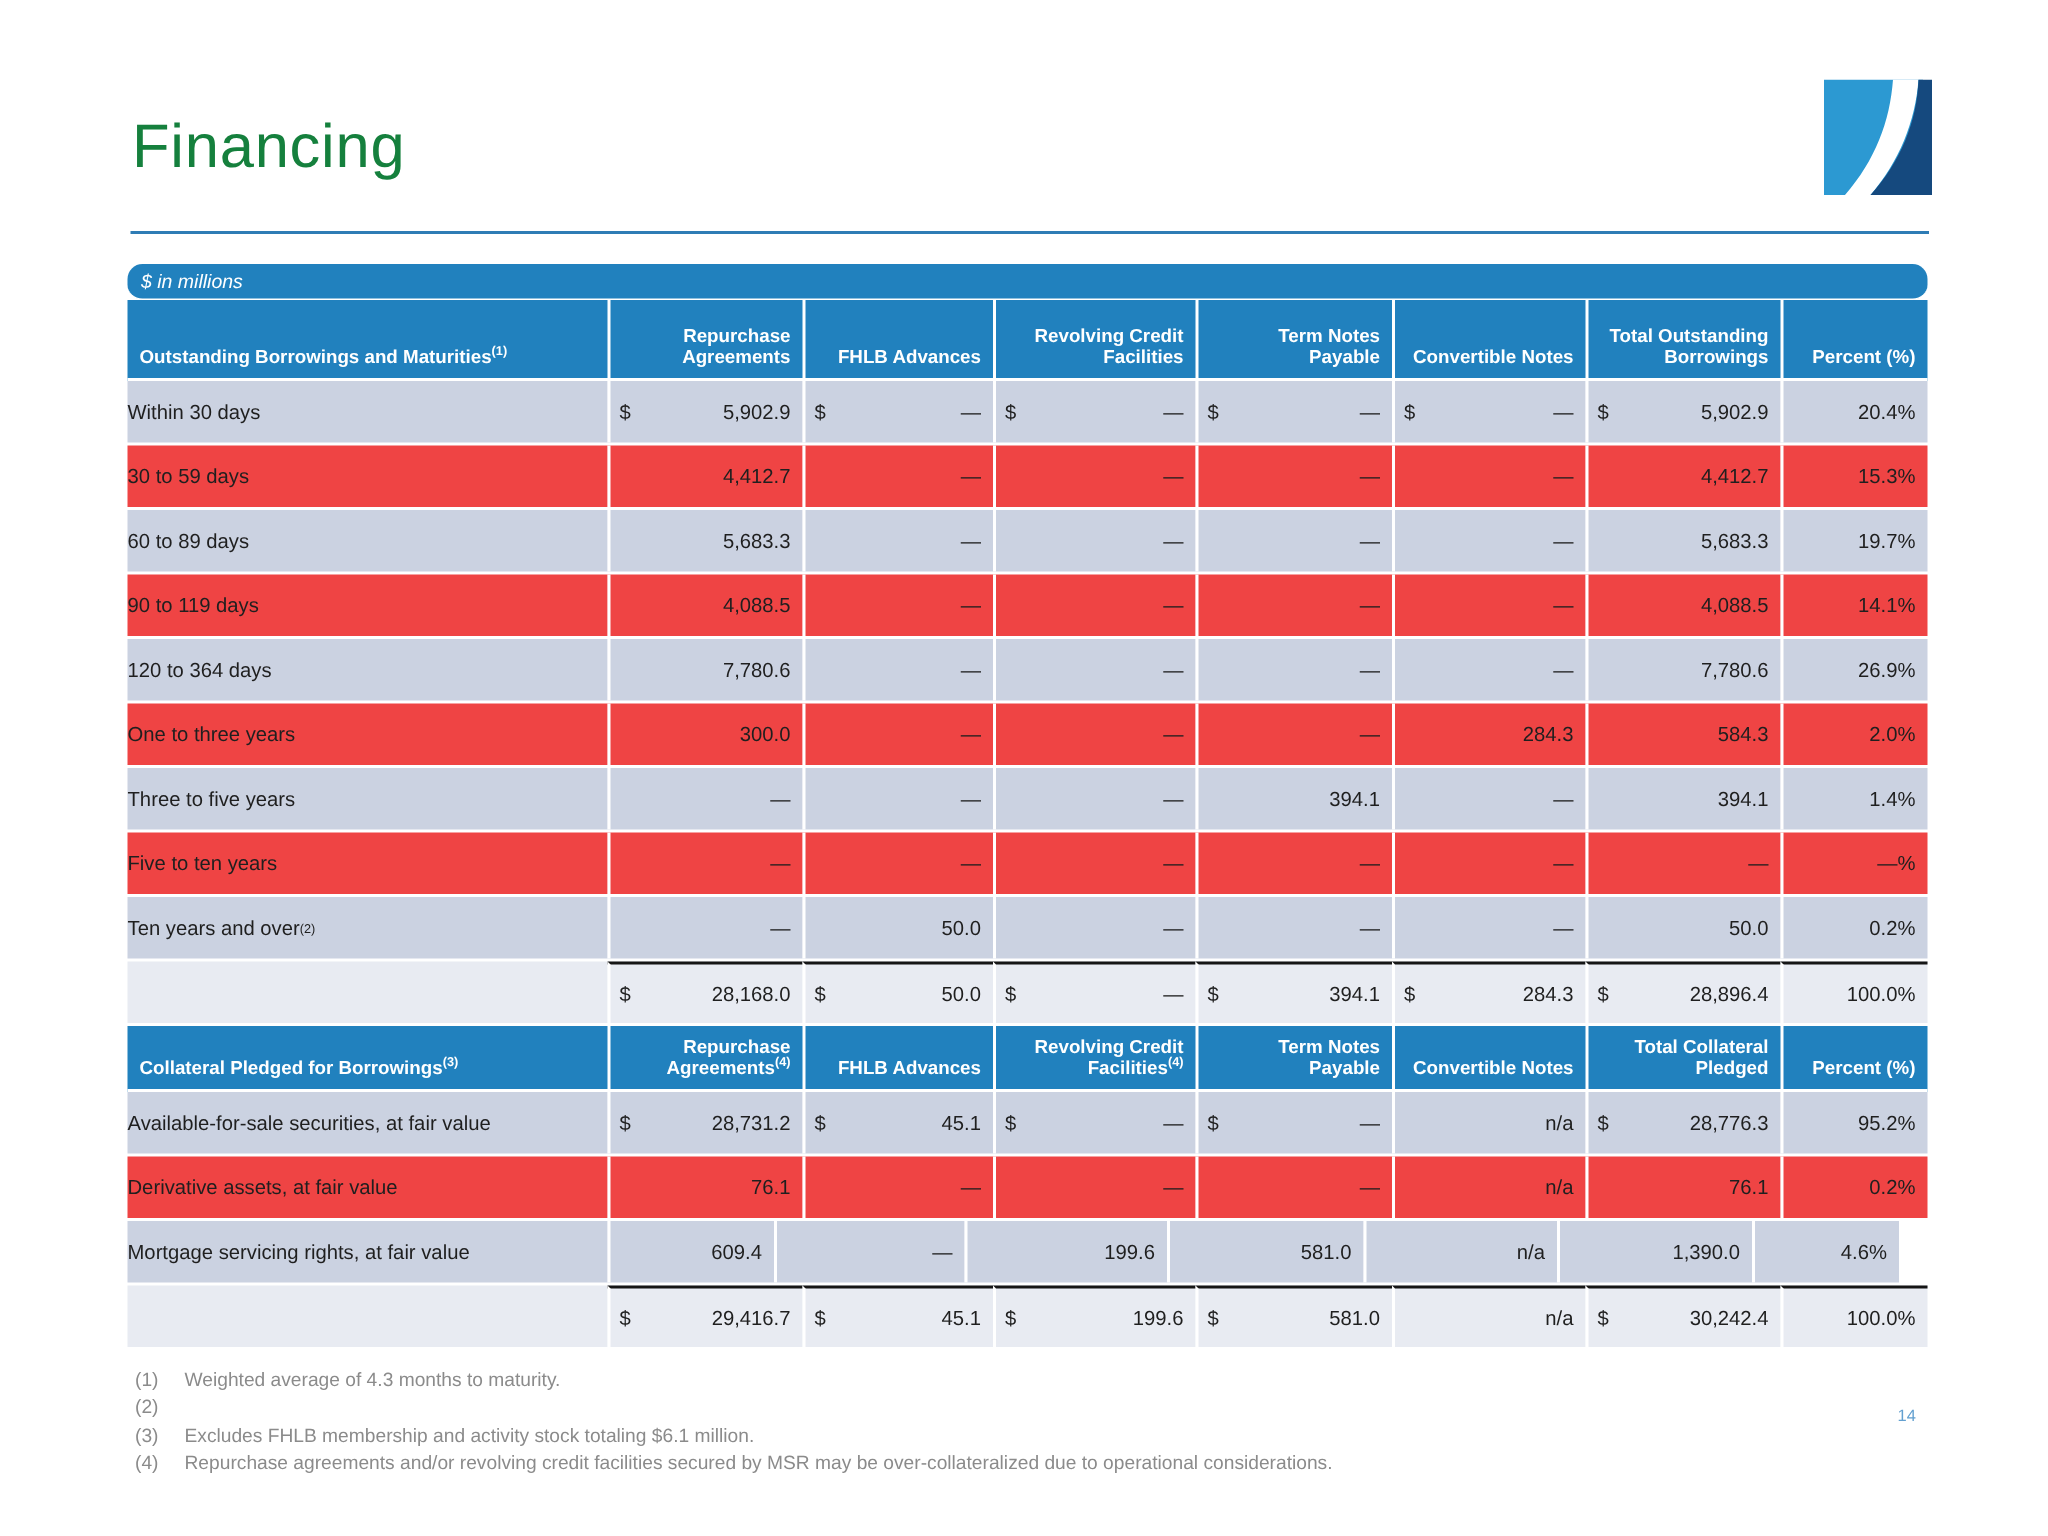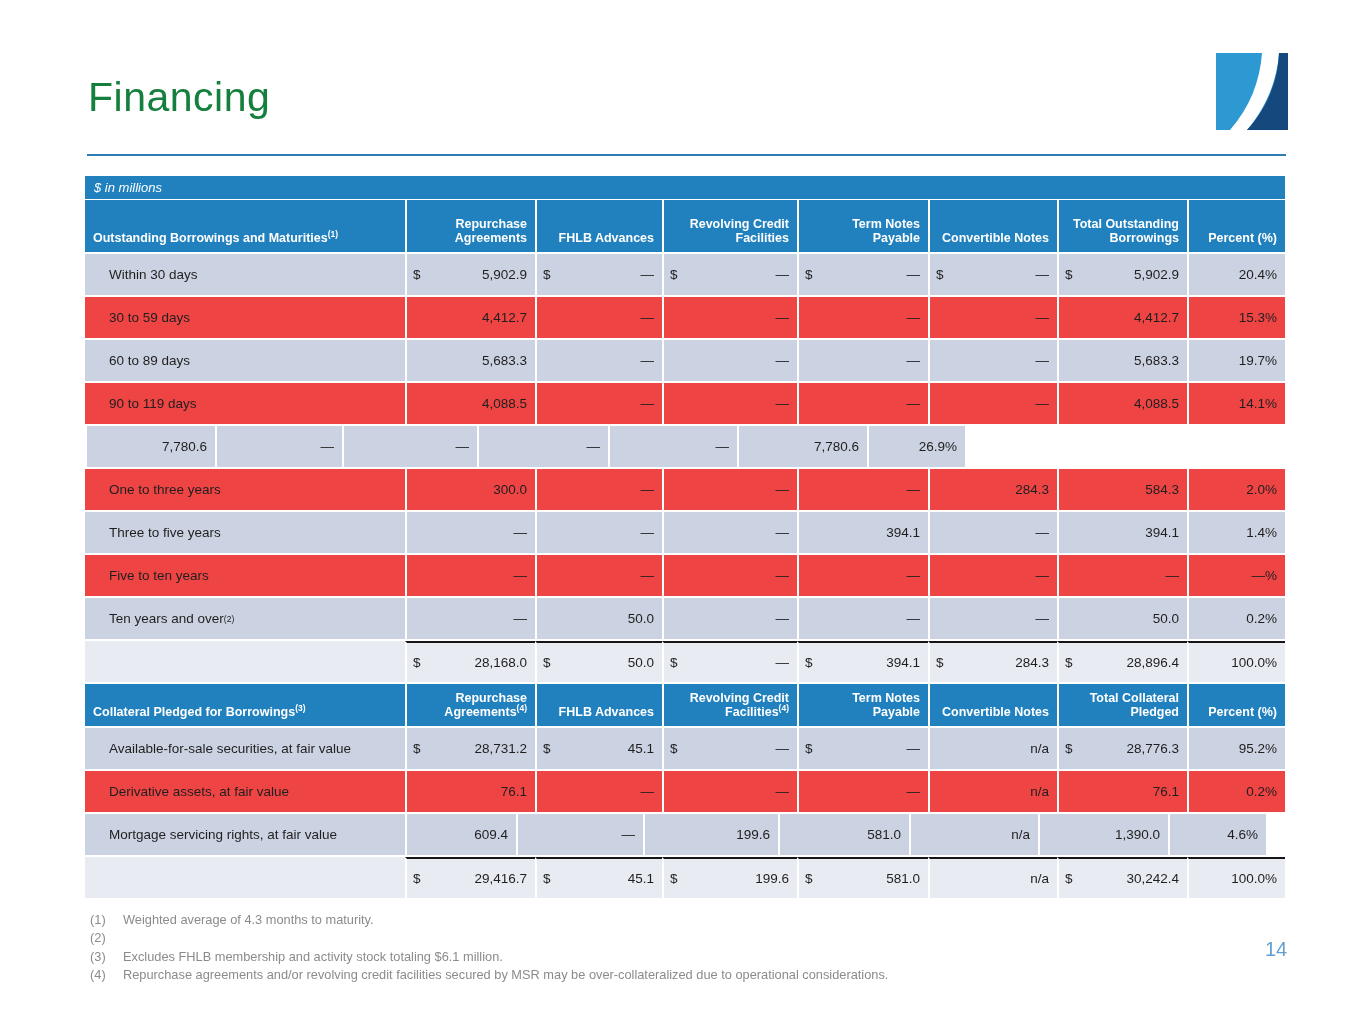--- a/index.html
+++ b/index.html
@@ -12,7 +12,7 @@
   .tablewrap{position:absolute;left:85px;top:176px;width:1200px;}
   .units-bar{height:24px;background:#2181be;color:#fff;font-style:italic;font-size:13px;
              display:flex;align-items:center;padding-left:9px;box-sizing:border-box;
-             border-bottom:1px solid #fff;}
+             border-bottom:1px solid #fff;border-radius:10px;}
   .t-head{display:flex;background:#2181be;color:#fff;font-weight:bold;font-size:12.5px;border-bottom:2px solid #fff;}
   .h52{height:52px;} .h42{height:42px;}
   .hc{box-sizing:border-box;display:flex;flex-direction:column;justify-content:flex-end;

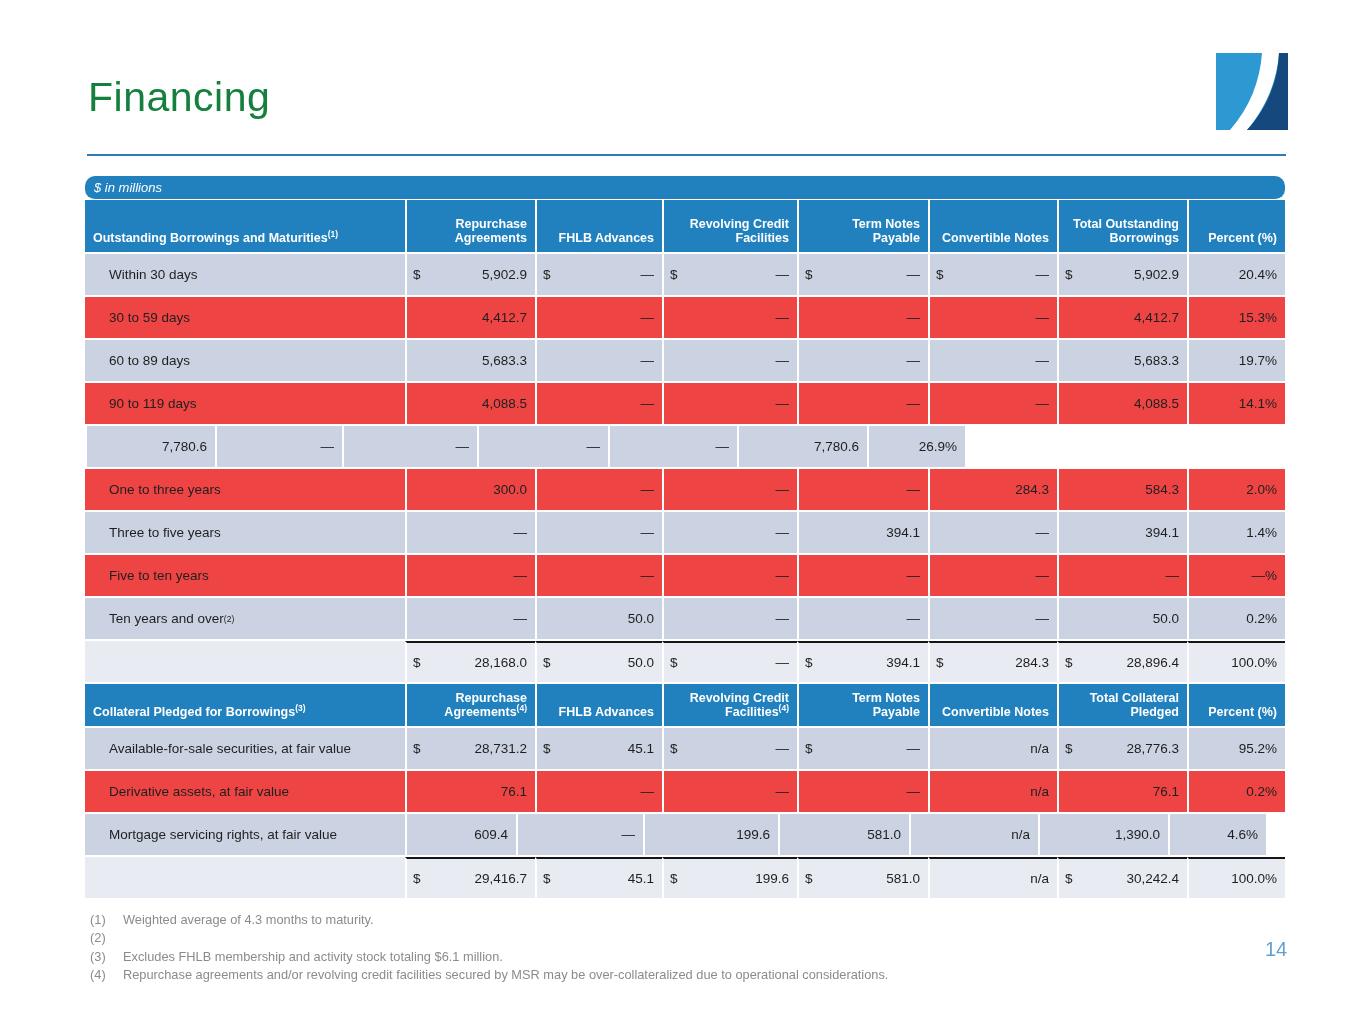--- a/index.html
+++ b/index.html
@@ -22,7 +22,7 @@
 
   .t-row{display:flex;border-bottom:2px solid #fff;height:41px;}
   .t-row .c{box-sizing:border-box;display:flex;align-items:center;font-size:13.5px;color:#1f1f1f;}
-  .c.lab{padding-left:24px;}
+  .c.lab{padding-left:0;}
   .c.num{justify-content:space-between;padding:0 8px 0 6px;border-left:2px solid #fff;}
   .dark .c{background:#cbd2e1;}
   .light .c{background:#ef4444;}

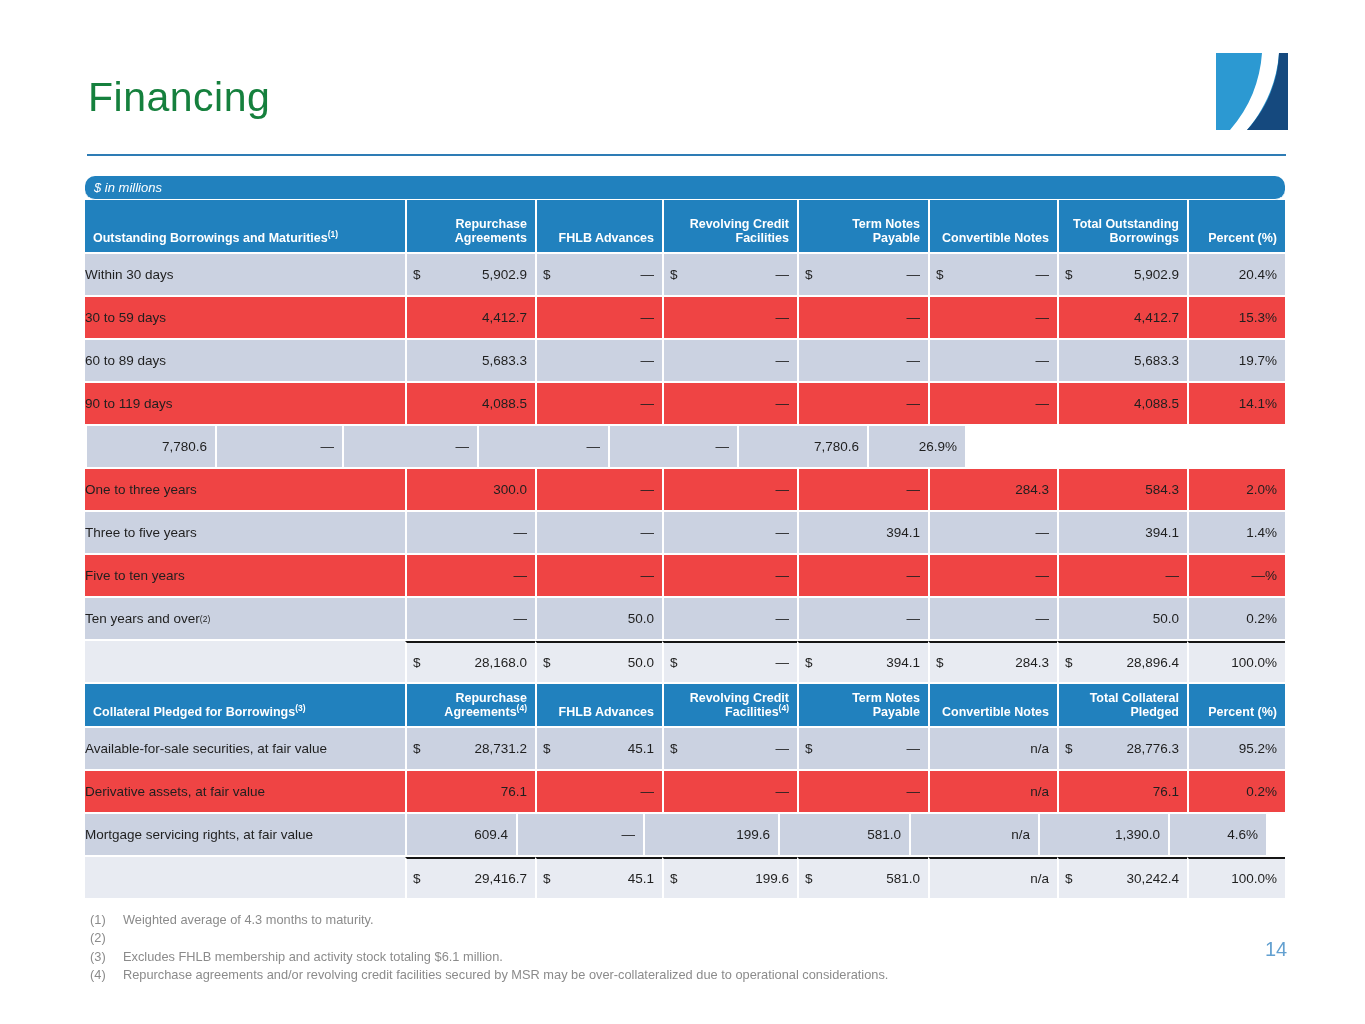--- a/index.html
+++ b/index.html
@@ -218,6 +218,9 @@
           </div>
         </div>
         <div class="t-row dark">
+          <div class="c lab" style="width: 320px;">
+            <span>120 to 364 days</span>
+          </div>
           <div class="c num" style="width: 130px;">
             <span class="cur"></span>
             <span class="val">7,780.6</span>

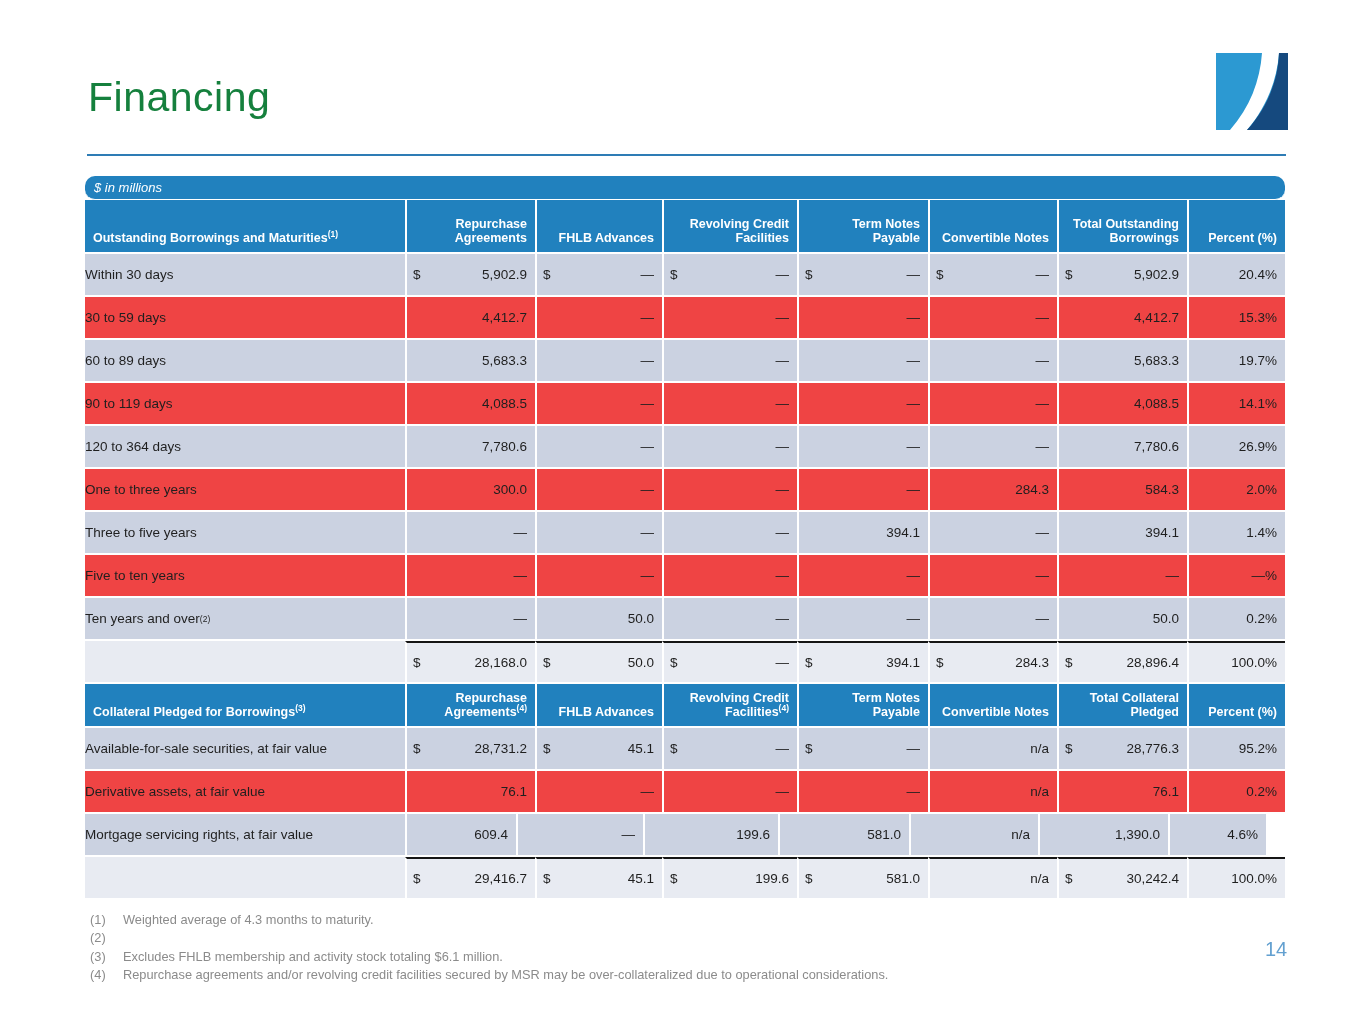--- a/index.html
+++ b/index.html
@@ -35,7 +35,7 @@
   .footnotes{position:absolute;left:90px;top:911px;font-size:12.8px;color:#8b8b8b;line-height:18.4px;width:1080px;}
   .fline{display:flex;}
   .fnum{width:33px;flex:0 0 33px;}
-  .page-number{position:absolute;left:1265px;top:938px;font-size:20px;color:#63a0d0;text-align:center;}
+  .page-number{position:absolute;left:1265px;top:938px;font-size:11px;color:#63a0d0;text-align:center;}
 </style>
 </head>
 <body>

